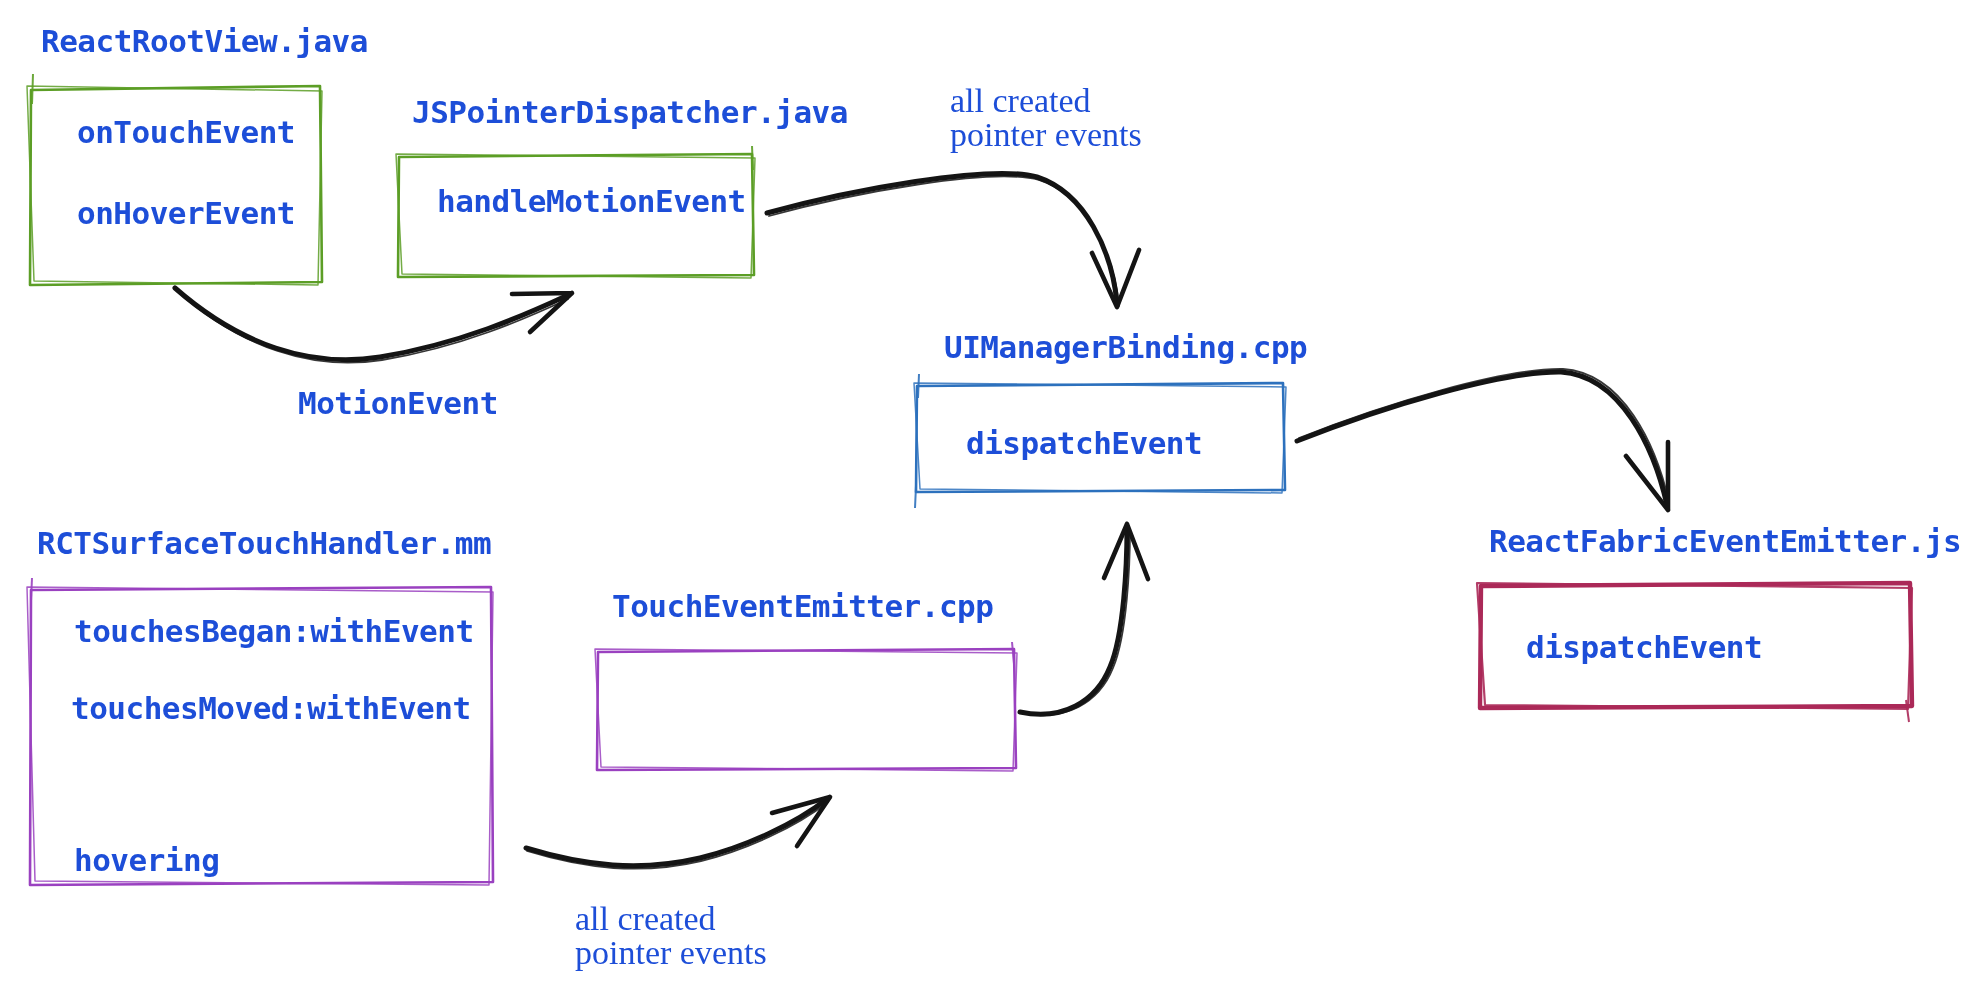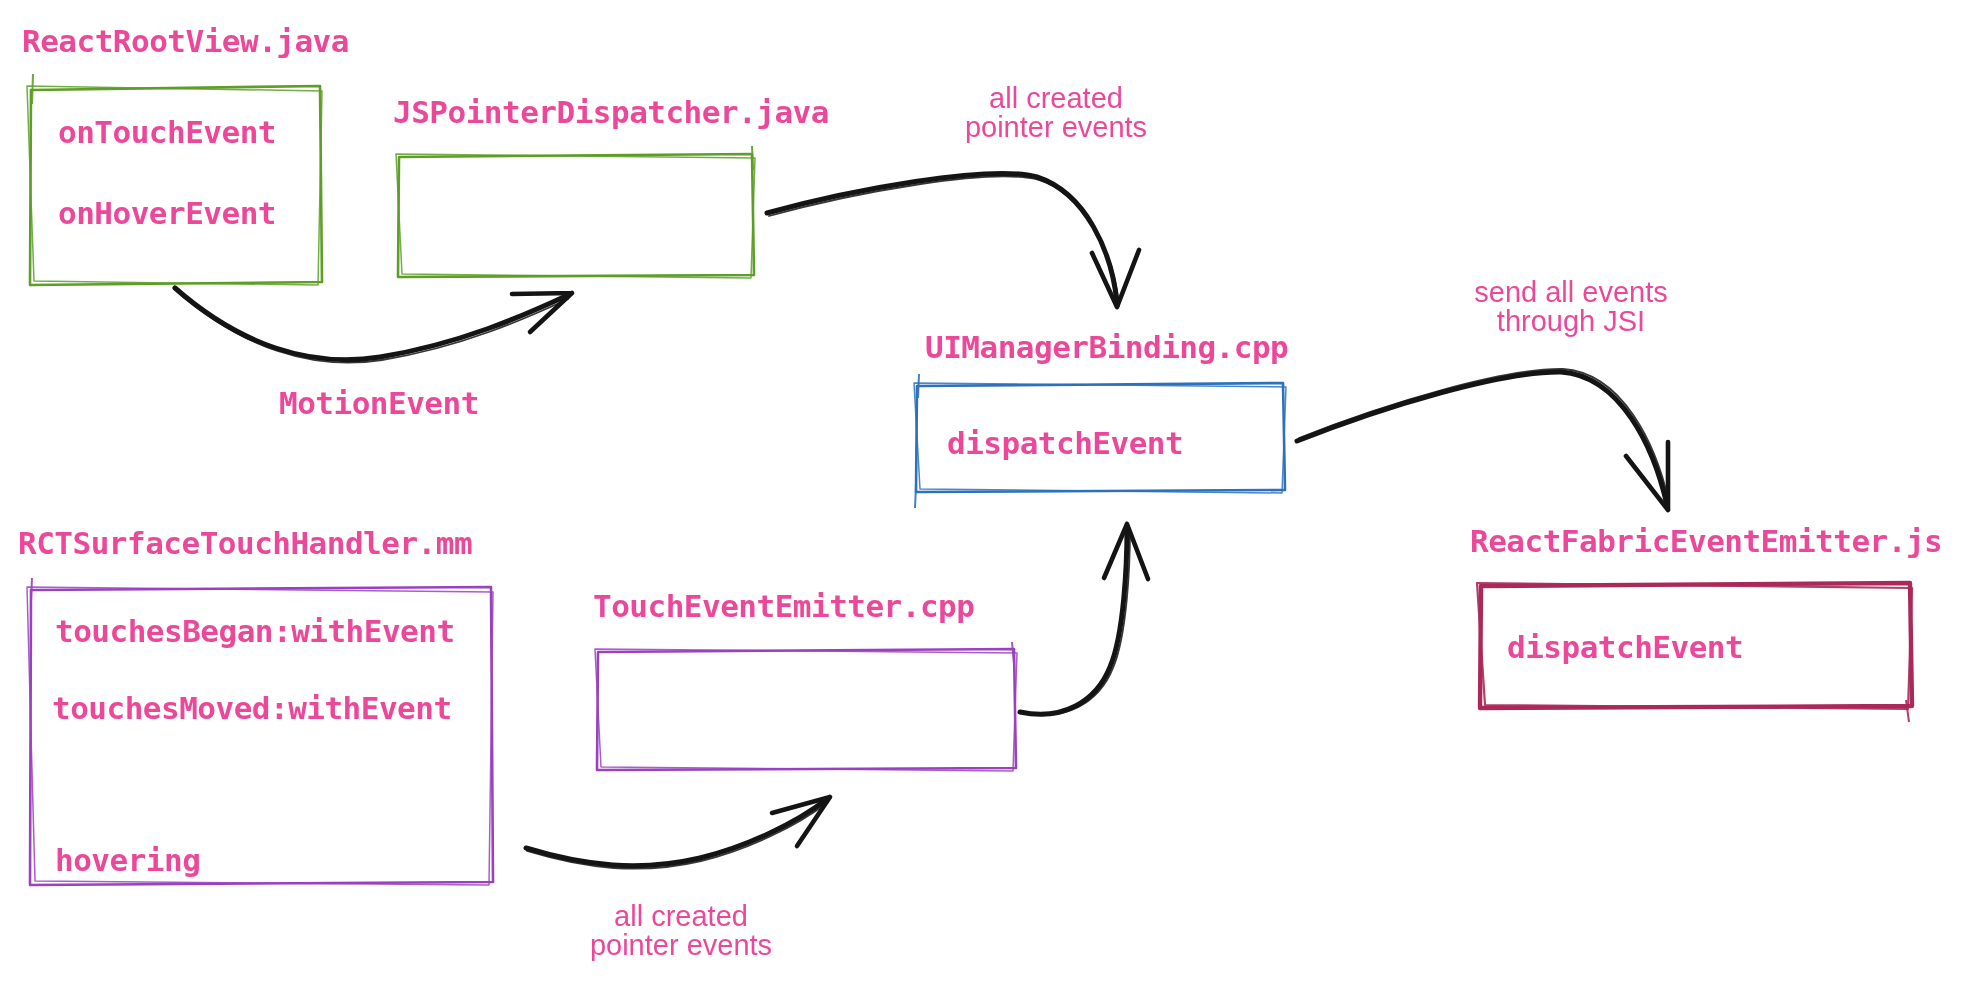--- a/index.html
+++ b/index.html
@@ -15,8 +15,9 @@
   .txt{
     position:absolute;
     white-space:nowrap;
-    color:#ec4899;
+    color:#1d4ed8;
     line-height:1;
+    margin-left:19px;
   }
   .mono{
     font-family:"DejaVu Sans Mono", monospace;

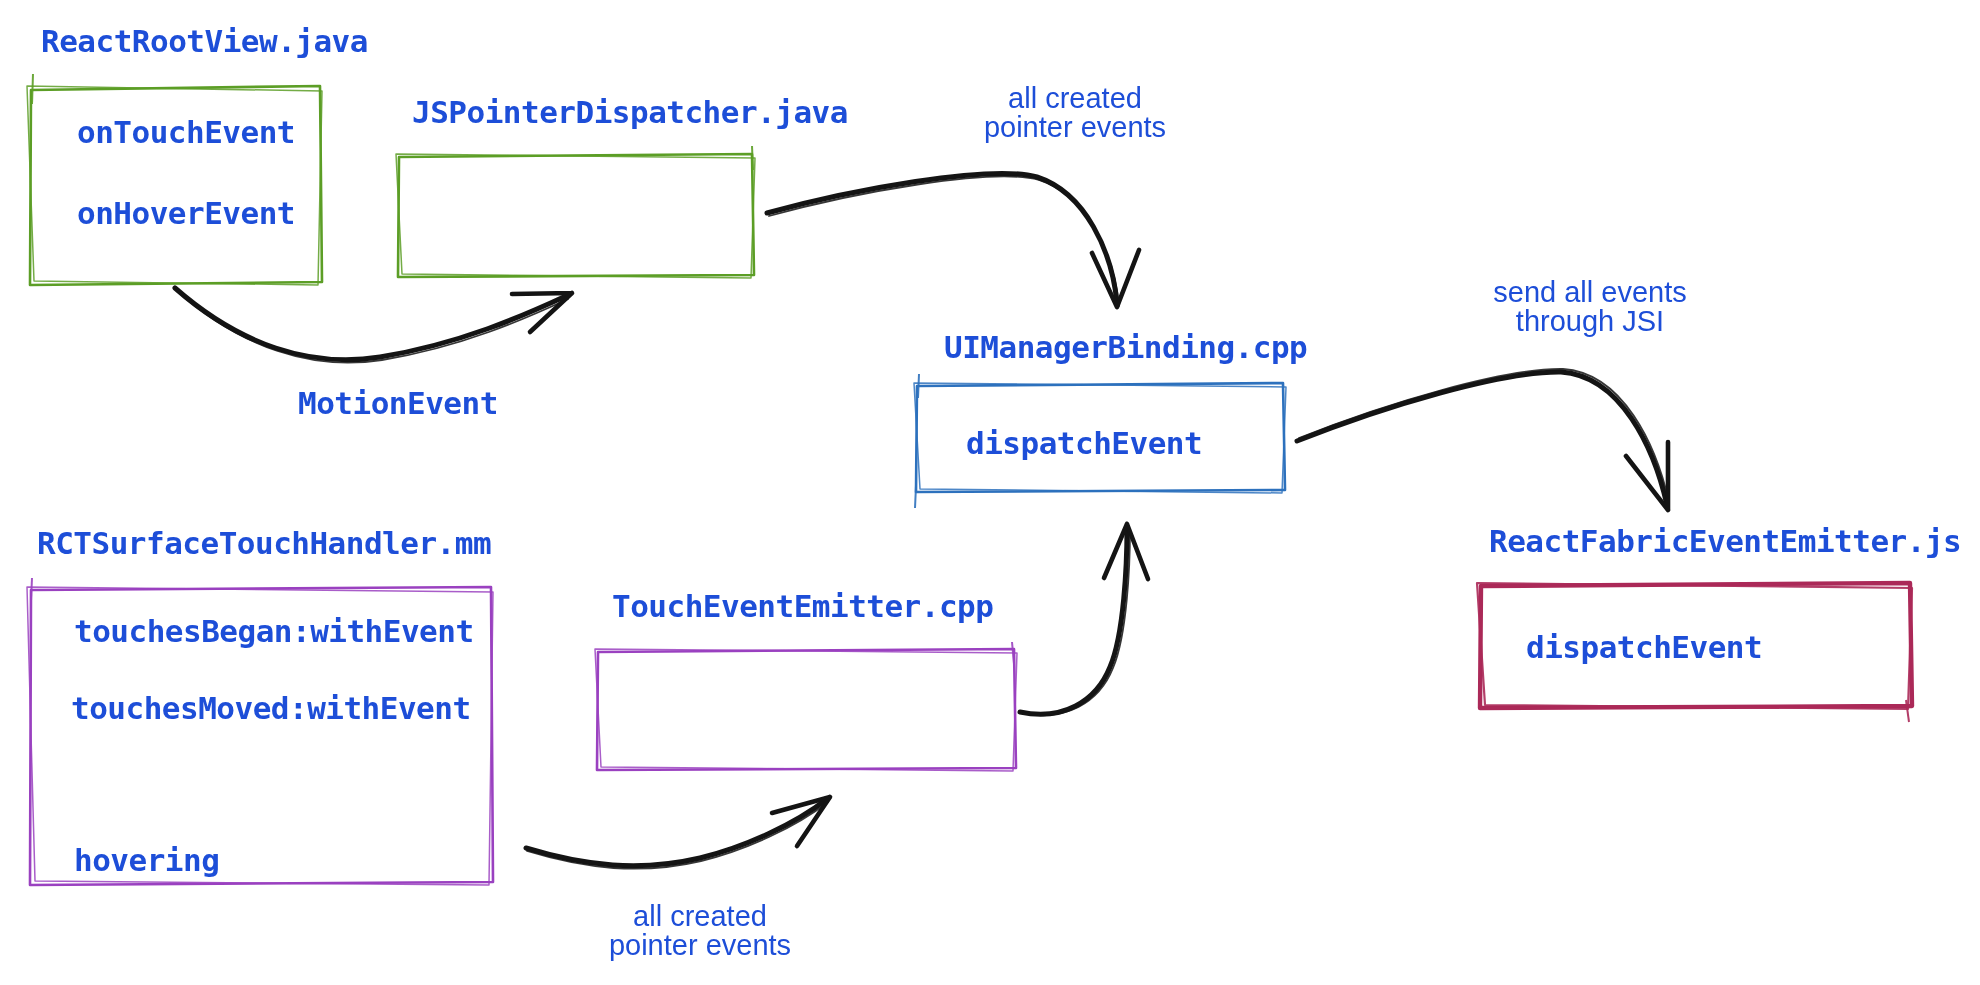--- a/index.html
+++ b/index.html
@@ -26,10 +26,9 @@
     letter-spacing:-0.5px;
   }
   .sans{
-    font-family:Liberation Sans, sans-serif;
+    font-family:Liberation Serif, serif;
     font-weight:400;
-    font-size:29px;
-    text-align:center;
+    font-size:34px;
   }
   .sans div{line-height:1;}
   

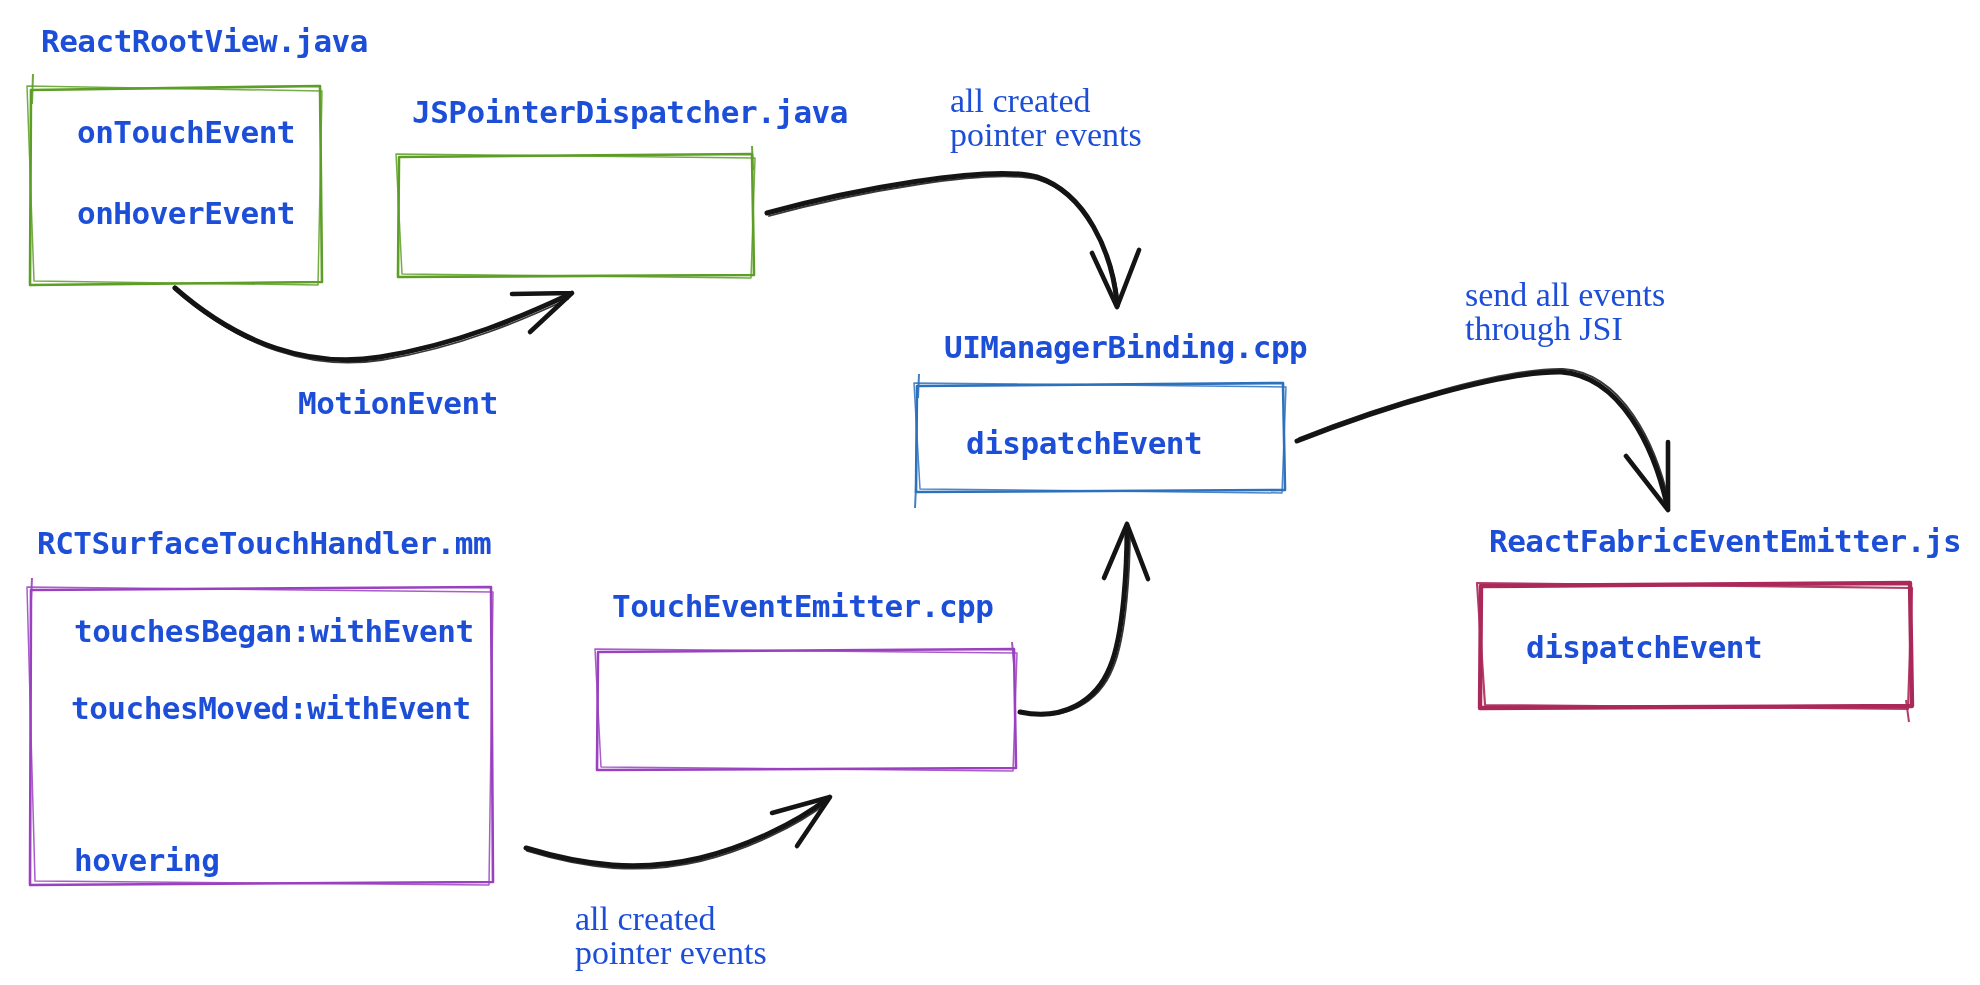--- a/index.html
+++ b/index.html
@@ -129,6 +129,7 @@
   <div class="txt mono" style="left:58px; top:117px;">onTouchEvent</div>
   <div class="txt mono" style="left:58px; top:198px;">onHoverEvent</div>
 
+  <div class="txt mono" style="left:418px; top:186px;">handleMotionEvent</div>
 
   <div class="txt mono" style="left:947px; top:428px;">dispatchEvent</div>
 

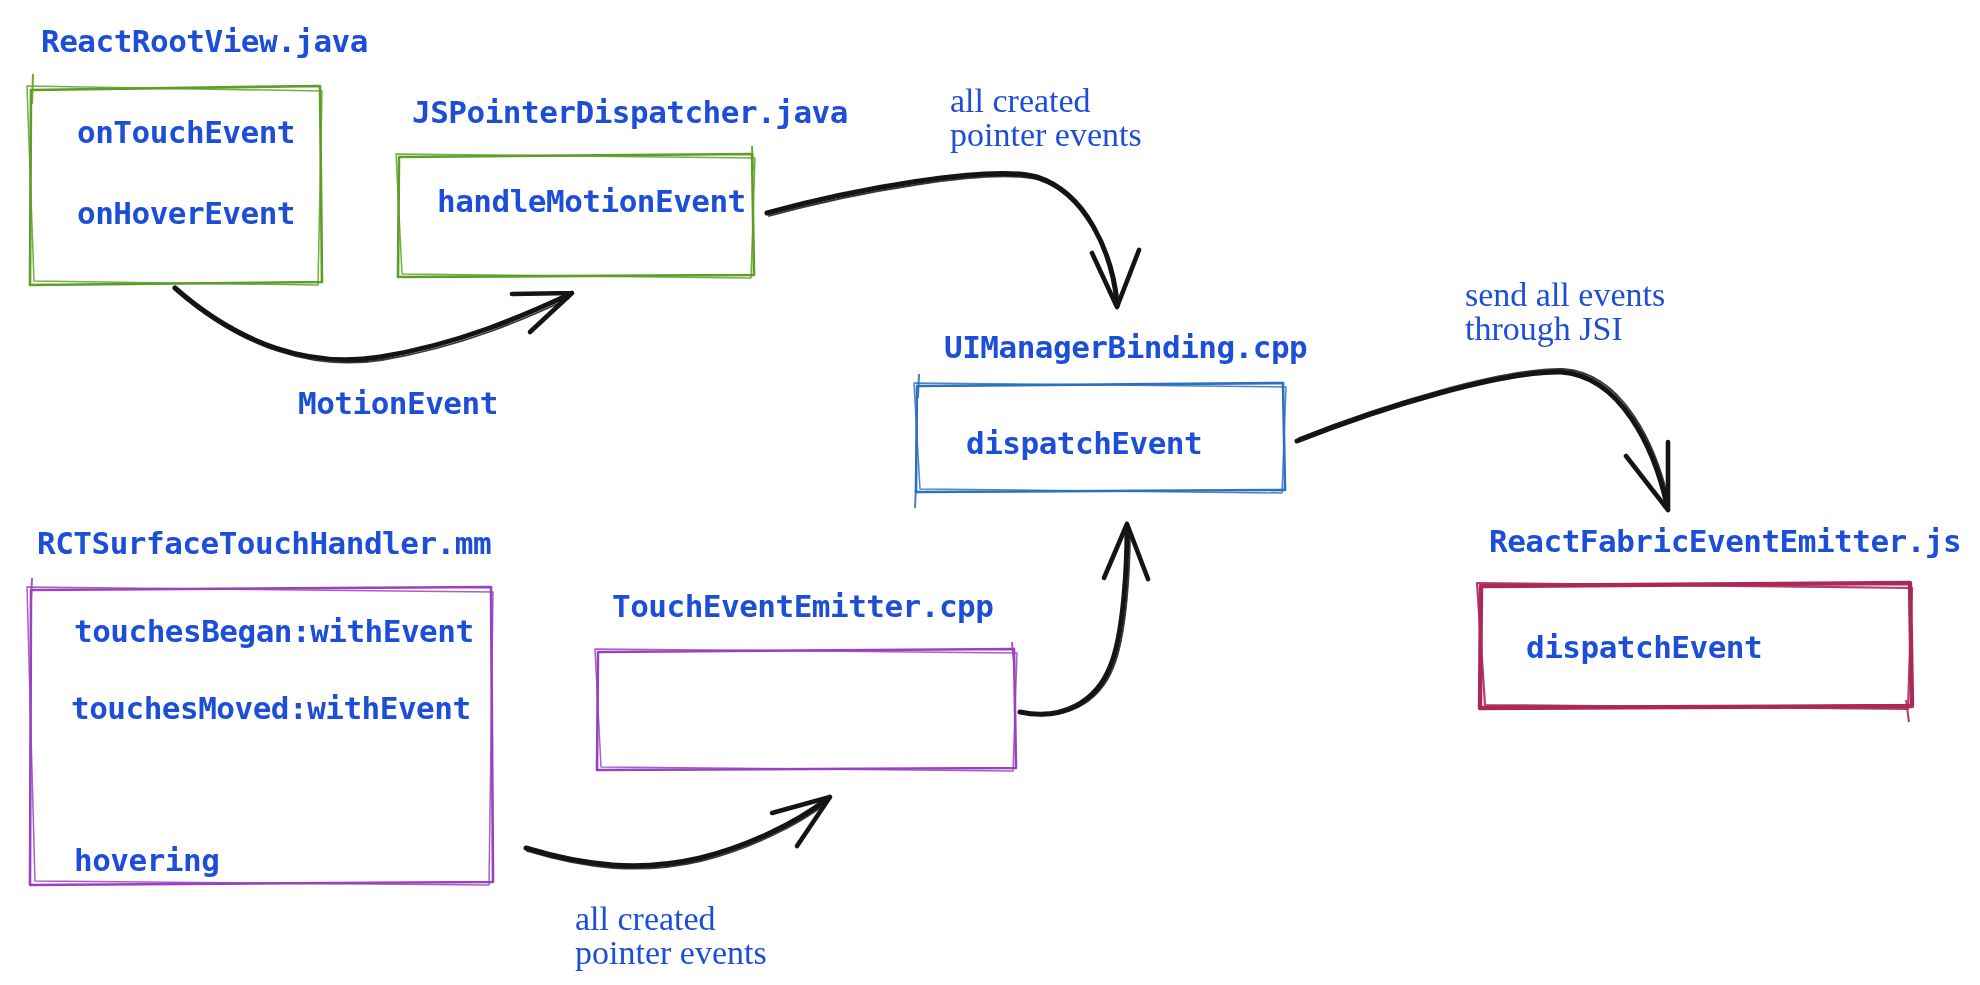--- a/index.html
+++ b/index.html
@@ -147,10 +147,6 @@
     <div>pointer events</div>
   </div>
 
-  <div class="txt sans" style="left:1446px; top:278px; width:250px; line-height:34px;">
-    <div>send all events</div>
-    <div>through JSI</div>
-  </div>
 
   <div class="txt sans" style="left:556px; top:902px; width:250px; line-height:33px;">
     <div>all created</div>

